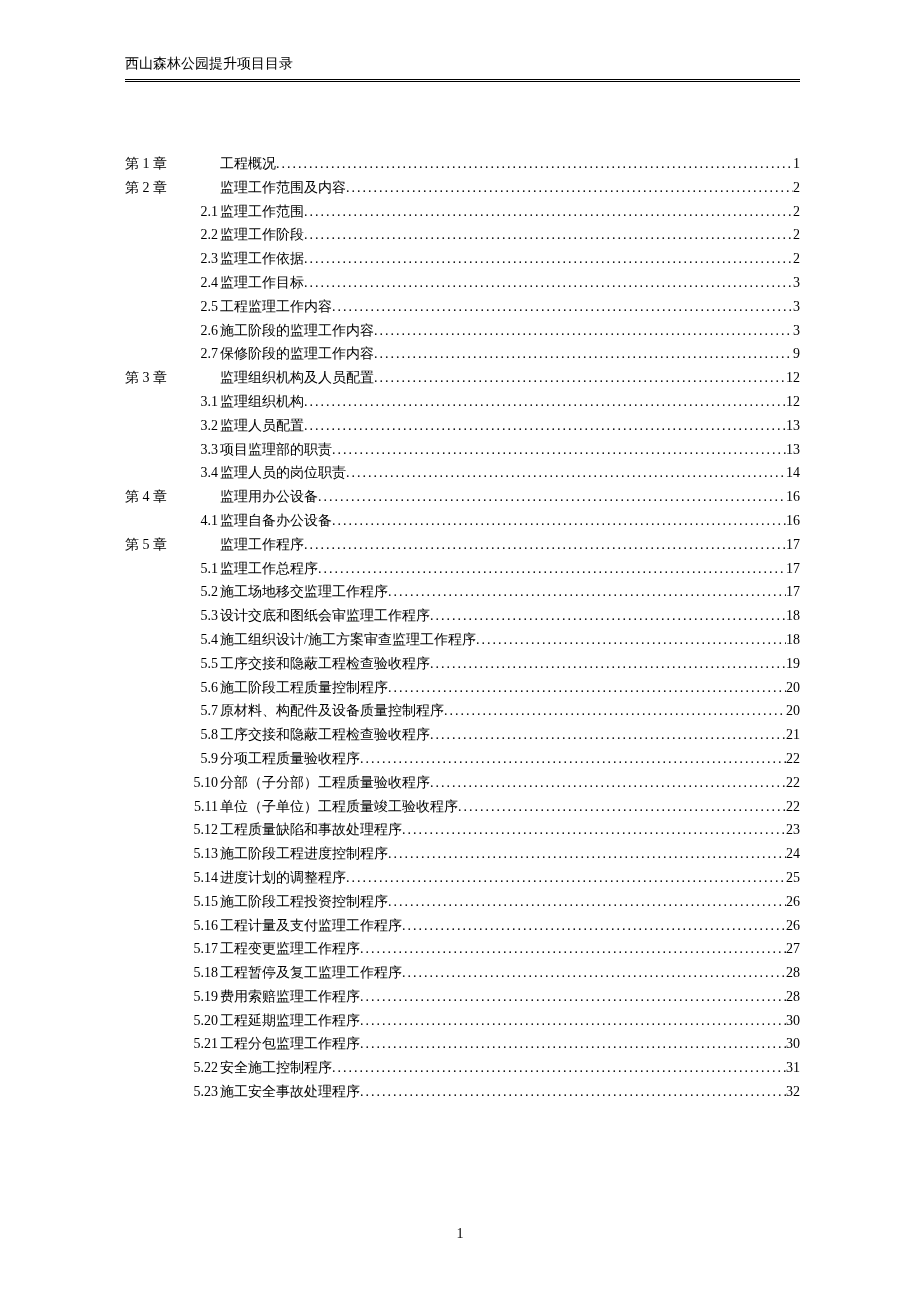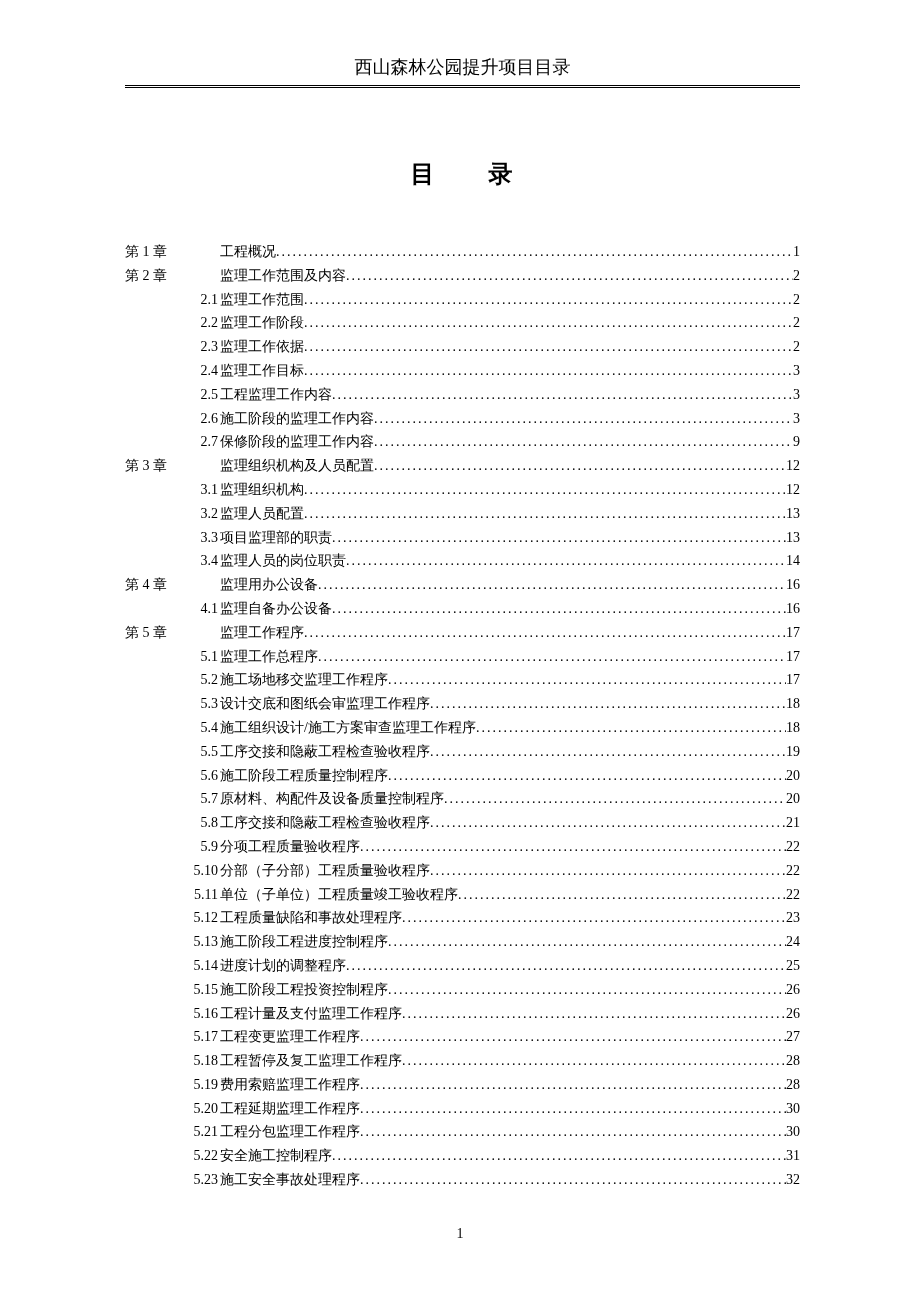--- a/index.html
+++ b/index.html
@@ -16,8 +16,8 @@
     }
     .header {
       display: flex;
-      justify-content: center;
-      font-size: 18px;
+      justify-content: flex-start;
+      font-size: 14px;
       padding-bottom: 6px;
     }
     .header-rule {

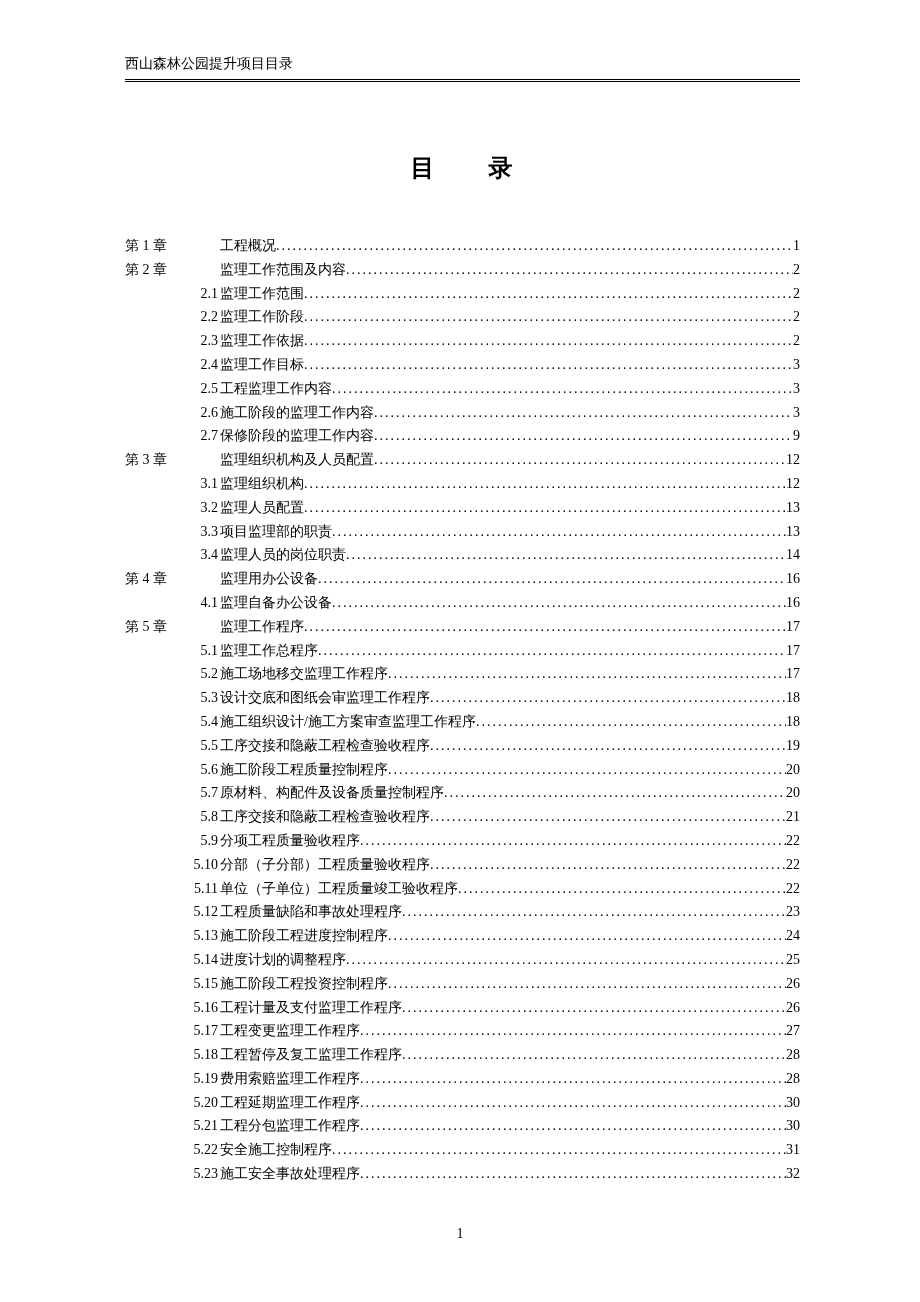--- a/index.html
+++ b/index.html
@@ -89,7 +89,6 @@
   </div>
   <div class="header-rule"></div>
 
-  <div class="title">目　　录</div>
 
   <div class="toc" id="toc">
       <div class="toc-row">

